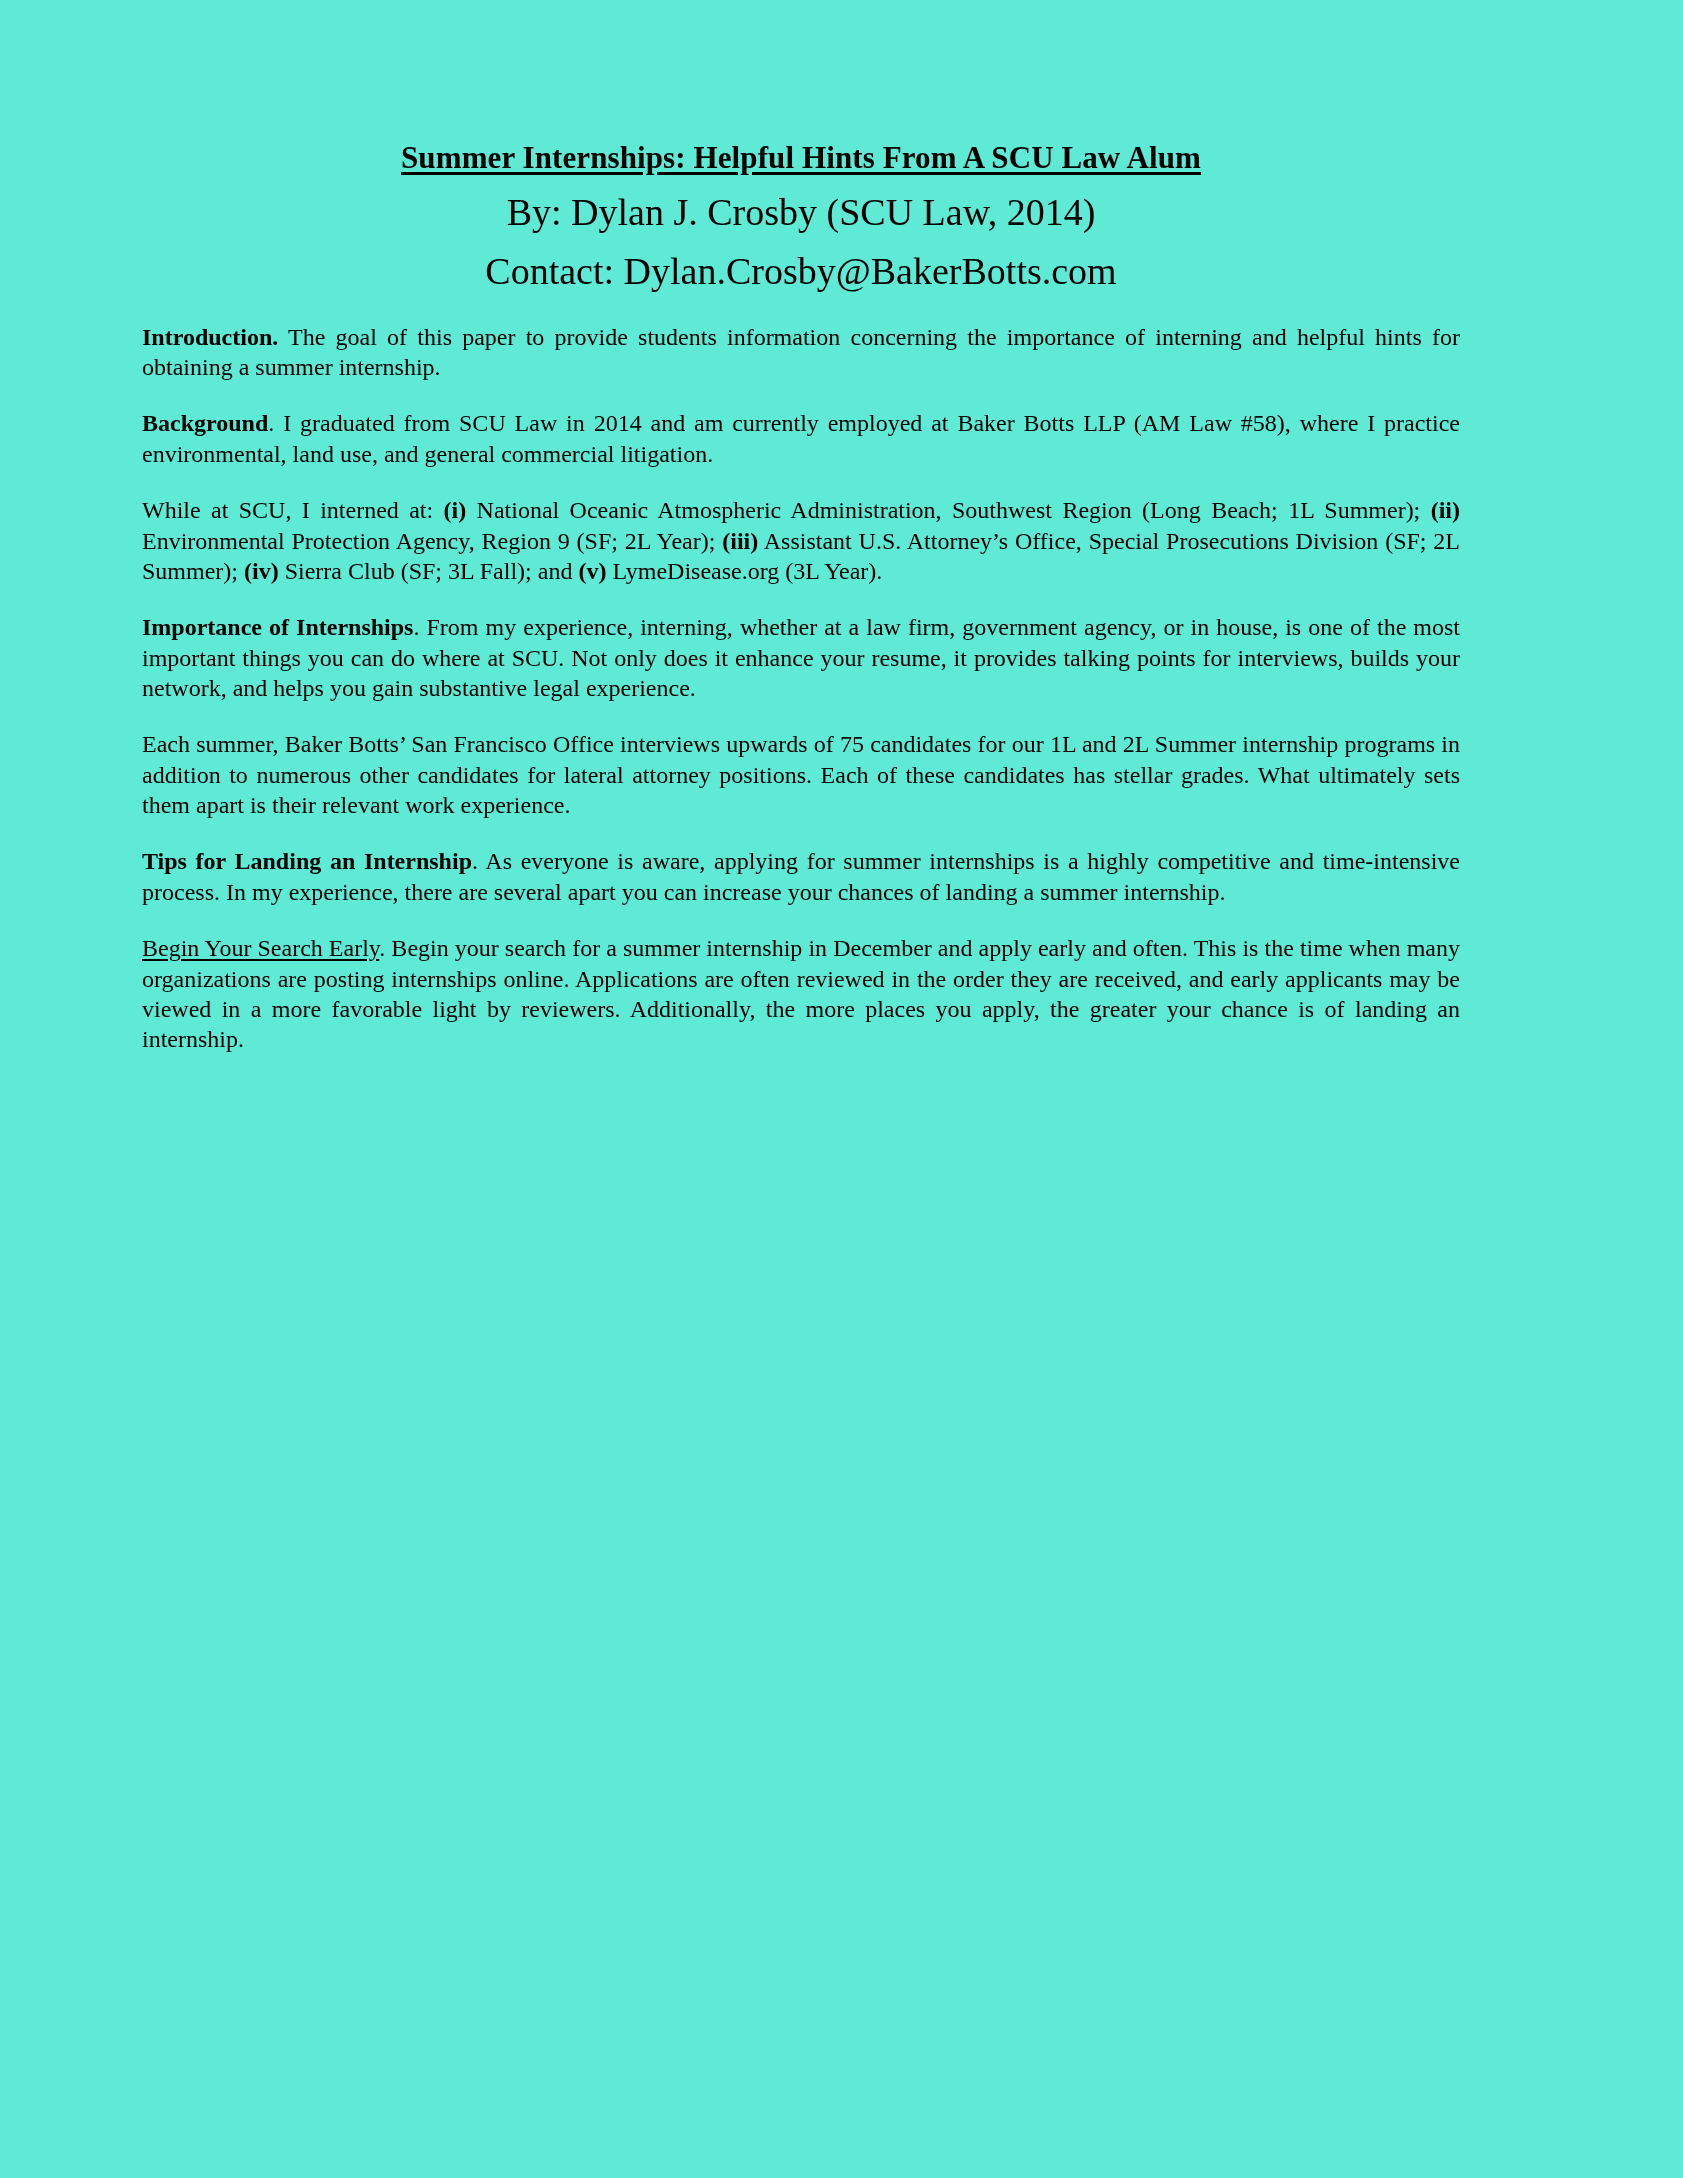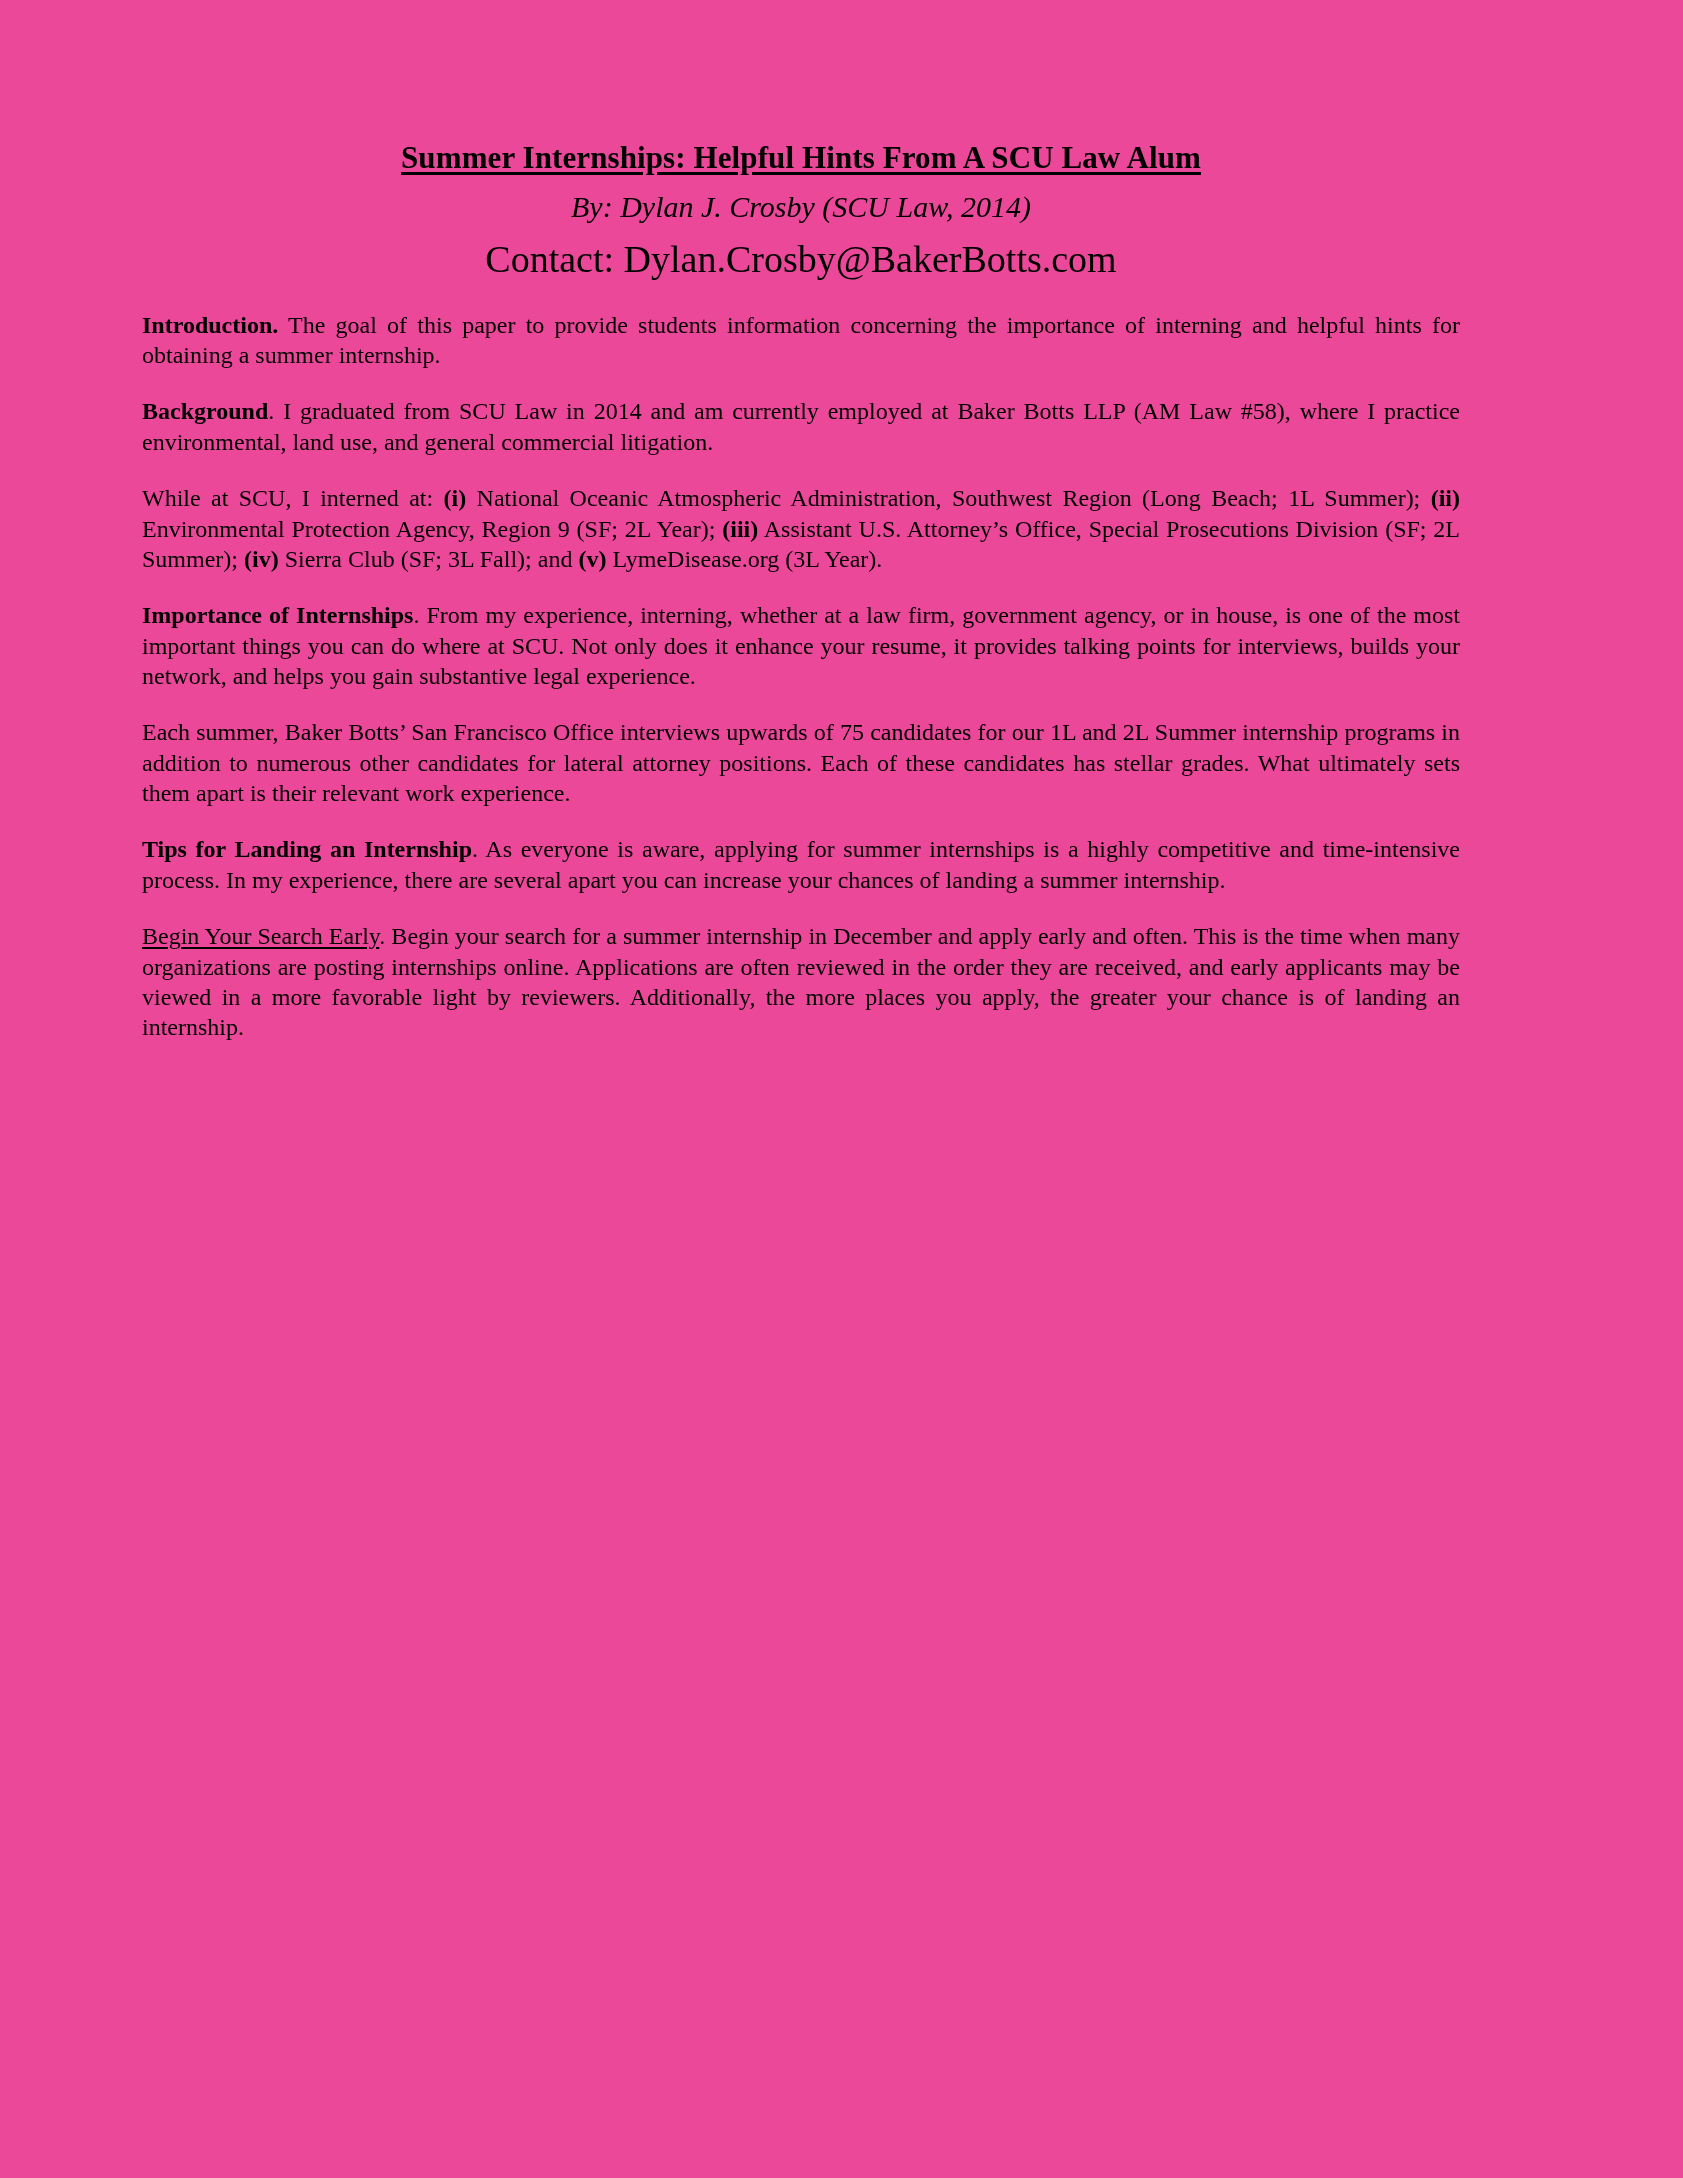--- a/index.html
+++ b/index.html
@@ -19,7 +19,7 @@
     position: relative;
     width: 1683px;
     height: 2178px;
-    background: #ec4899;
+    background: #5eead4;
     box-sizing: border-box;
     padding: 139px 223px 0 142px;
   }

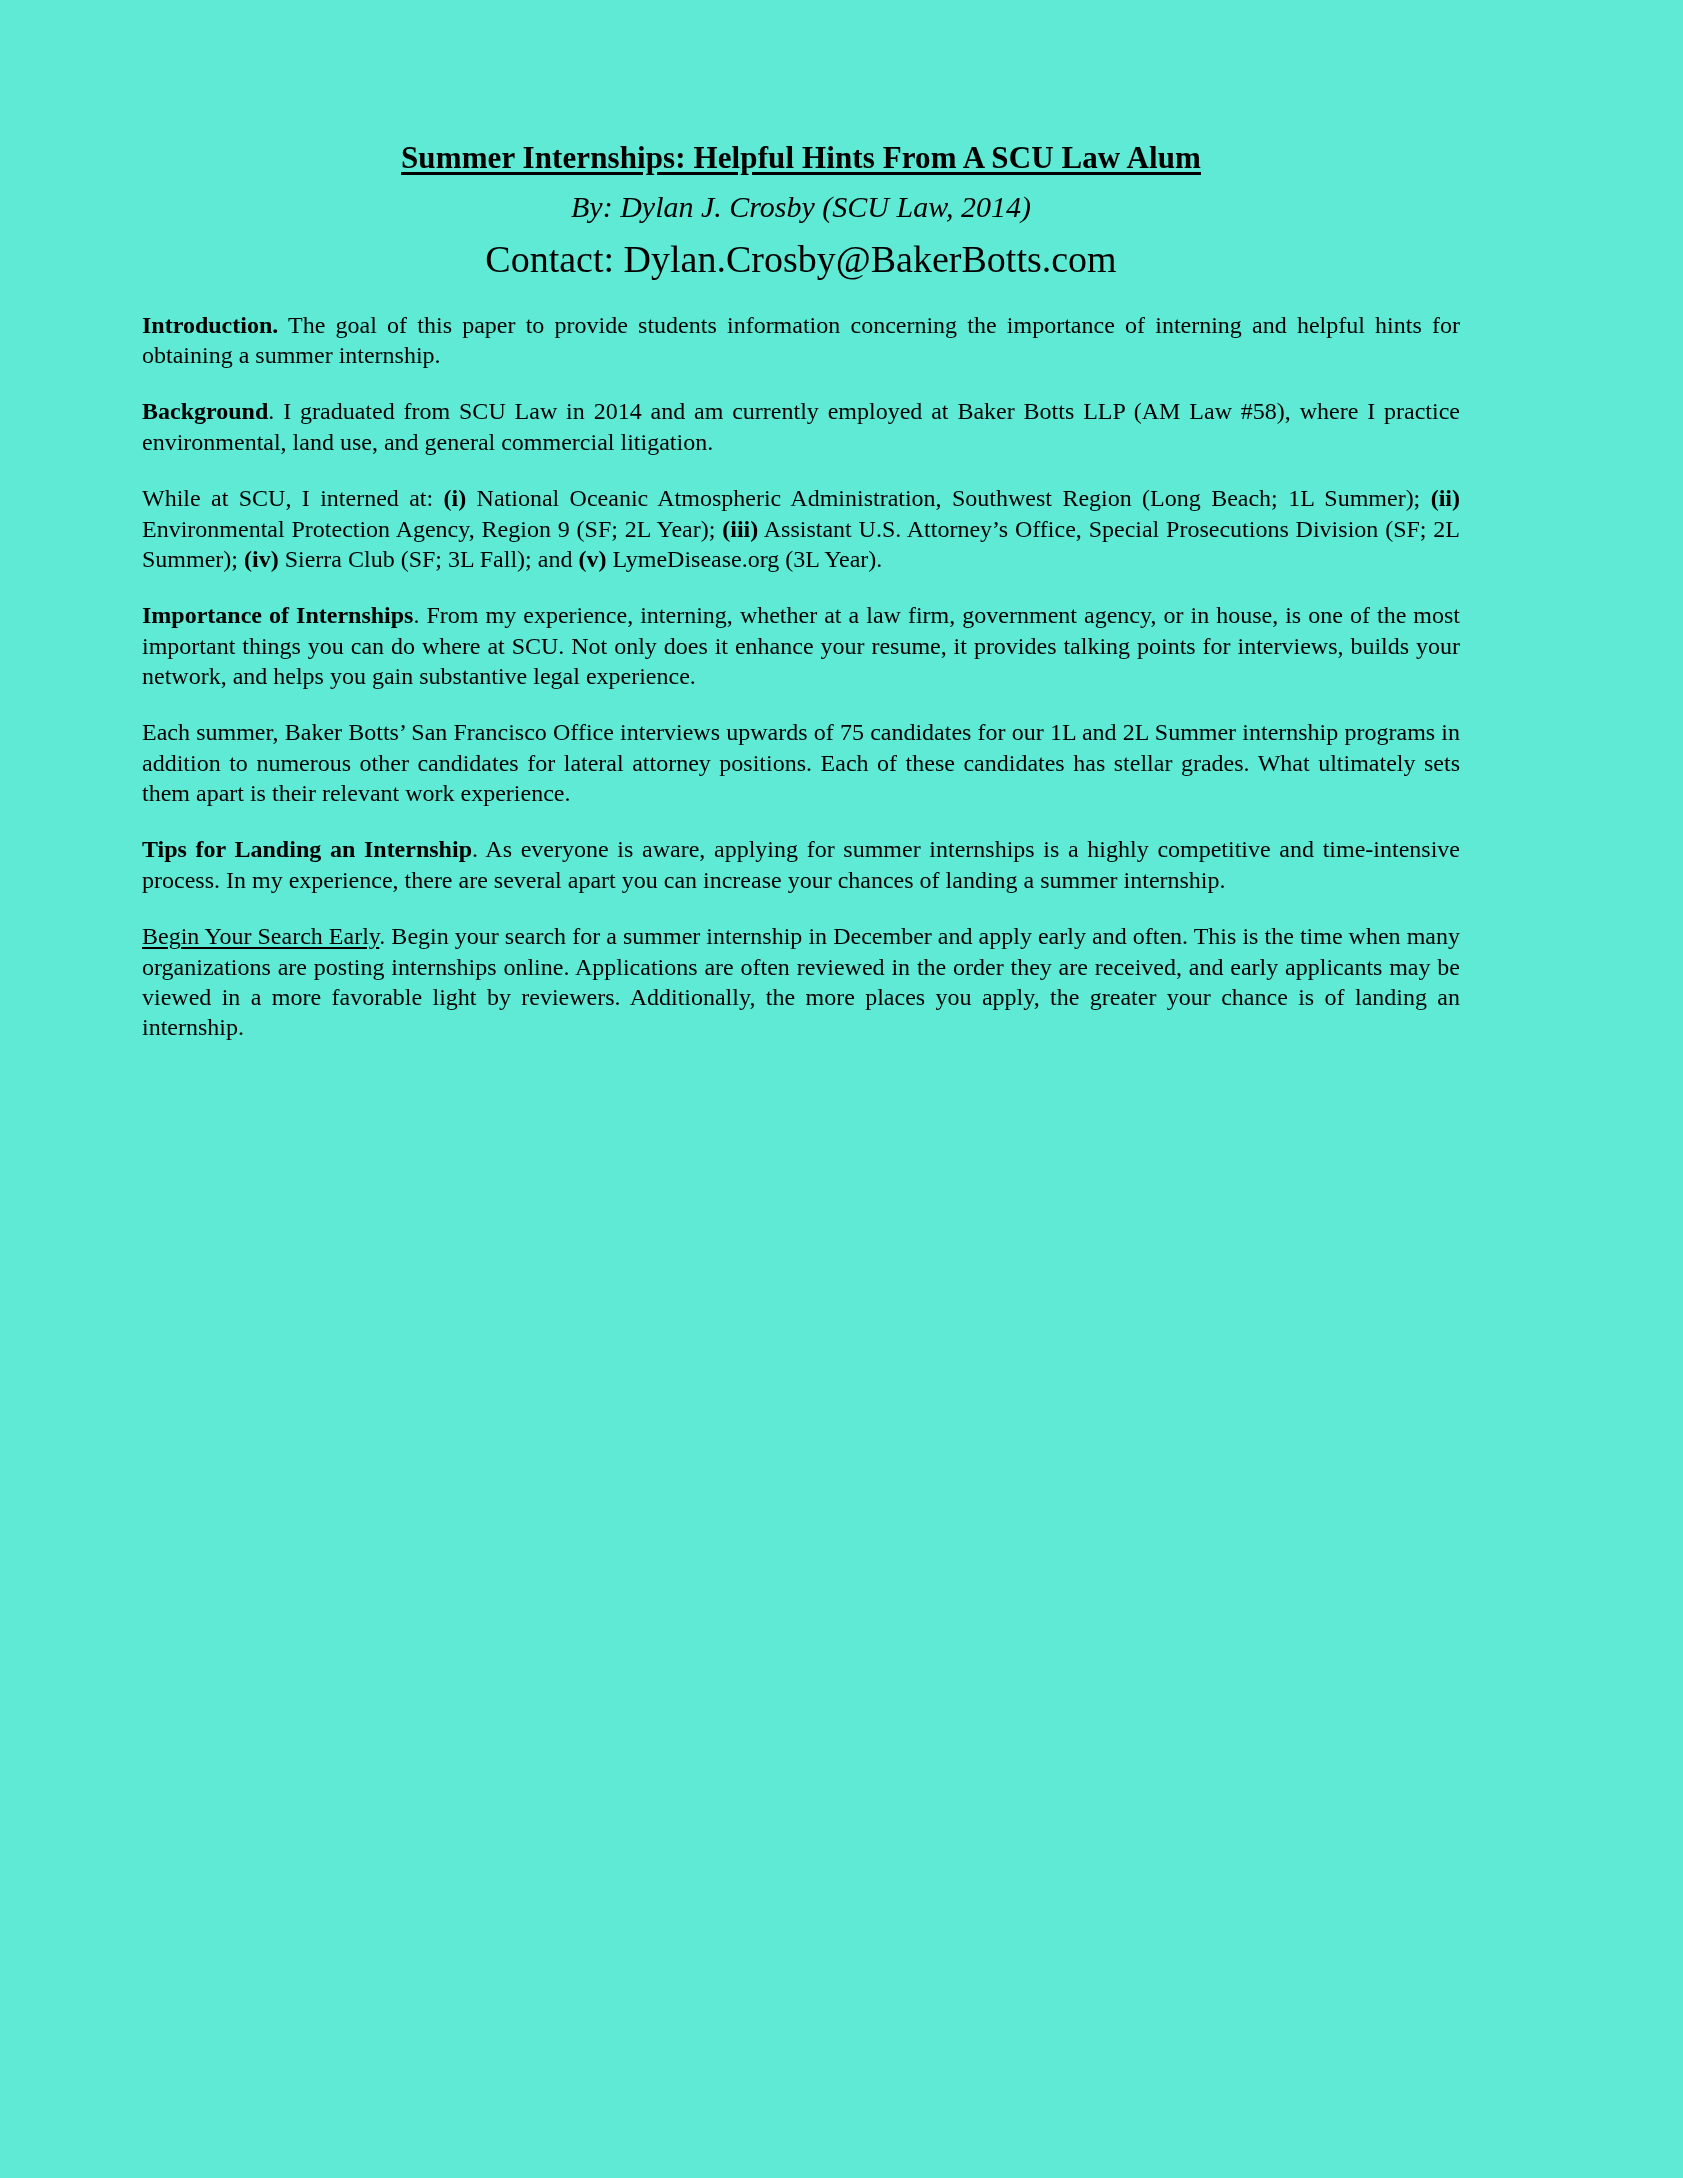--- a/index.html
+++ b/index.html
@@ -38,10 +38,9 @@
   }
   .byline {
     text-align: center;
-    font-size: 30px;
+    font-size: 38px;
     line-height: 1.5;
     margin: 6px 0 0 0;
-    font-style: italic;
   }
   .contact {
     text-align: center;

